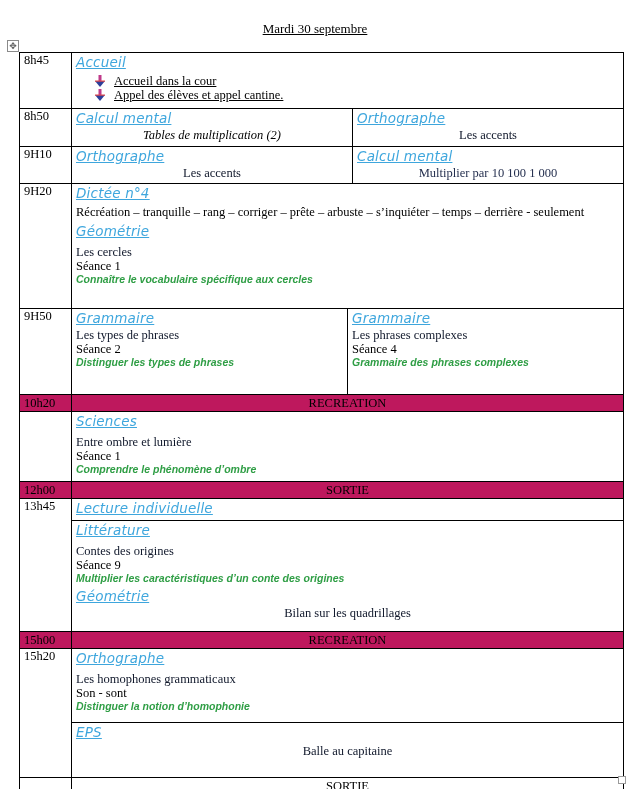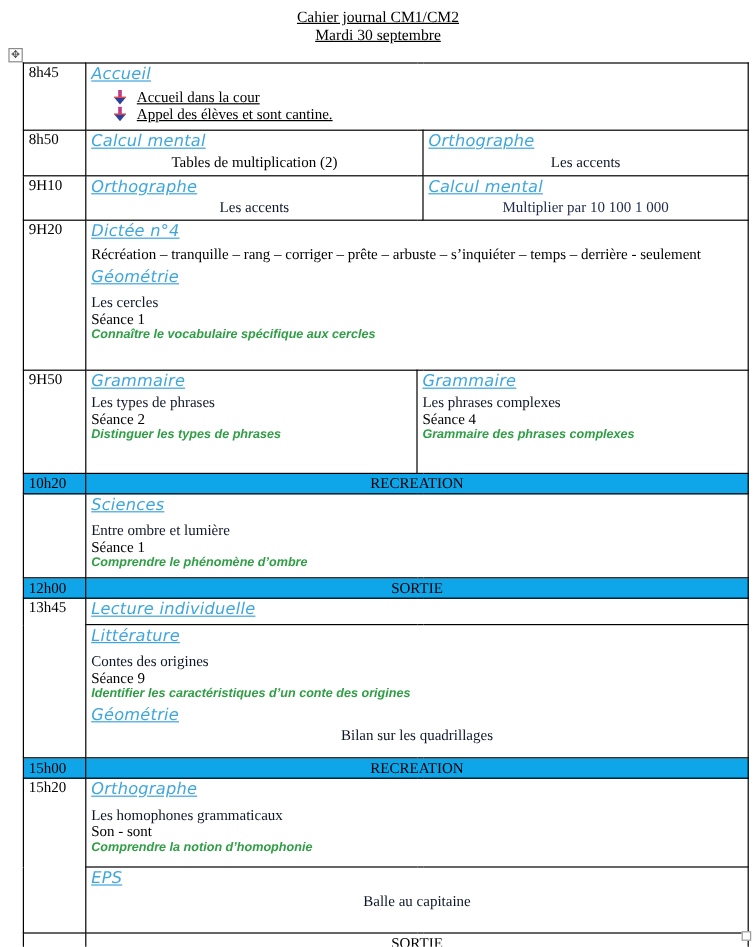--- a/index.html
+++ b/index.html
@@ -36,7 +36,7 @@
 <body>
 
 <div class="title-block">
-  <span>Cahier journal CM1/CM2</span><br>
+  <br>
   <span>Mardi 30 septembre</span>
 </div>
 

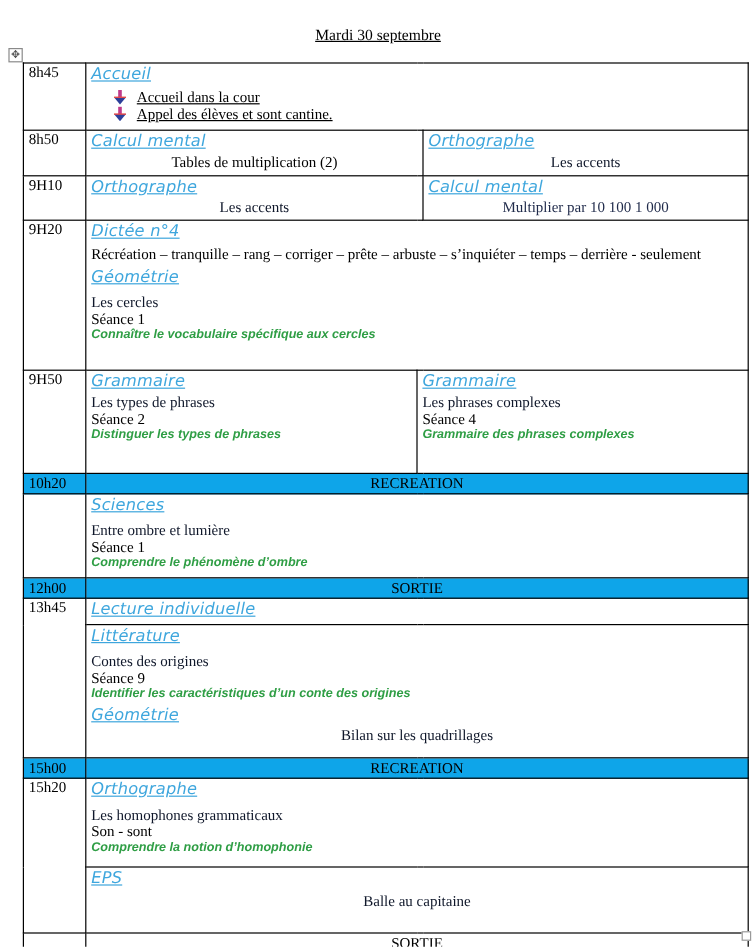--- a/index.html
+++ b/index.html
@@ -70,7 +70,7 @@
             <polygon points="1,7 11,7 6,13" fill="#2c3f9a"></polygon>
             <rect x="1" y="6.5" width="10" height="1.2" fill="#e24a4a"></rect>
           </svg>
-          <span>Appel des élèves et sont cantine.</span>
+          <span>Appel des élèves et appel cantine.</span>
         </li>
       </ul>
     </td>

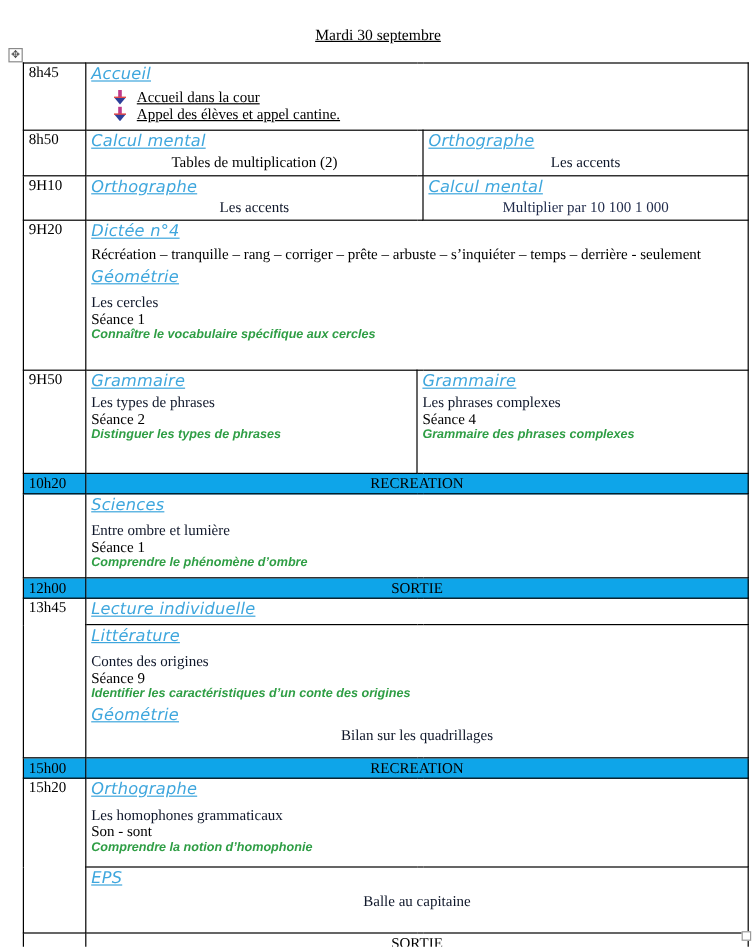--- a/index.html
+++ b/index.html
@@ -24,7 +24,7 @@
   .red { color:#0f172a; }
   .green { font-family:Liberation Sans, sans-serif; font-weight:bold; font-style:italic;
            color:#2f9e45; font-size:10.5px; line-height:13px; }
-  .italic { }
+  .italic { font-style:italic; }
   .blue-dark { color:#1f2a4a; }
   tr.orange td { background:#0ea5e9; }
   .bullet-list { list-style:none; margin:2px 0 0 0; padding:0 0 0 18px; }

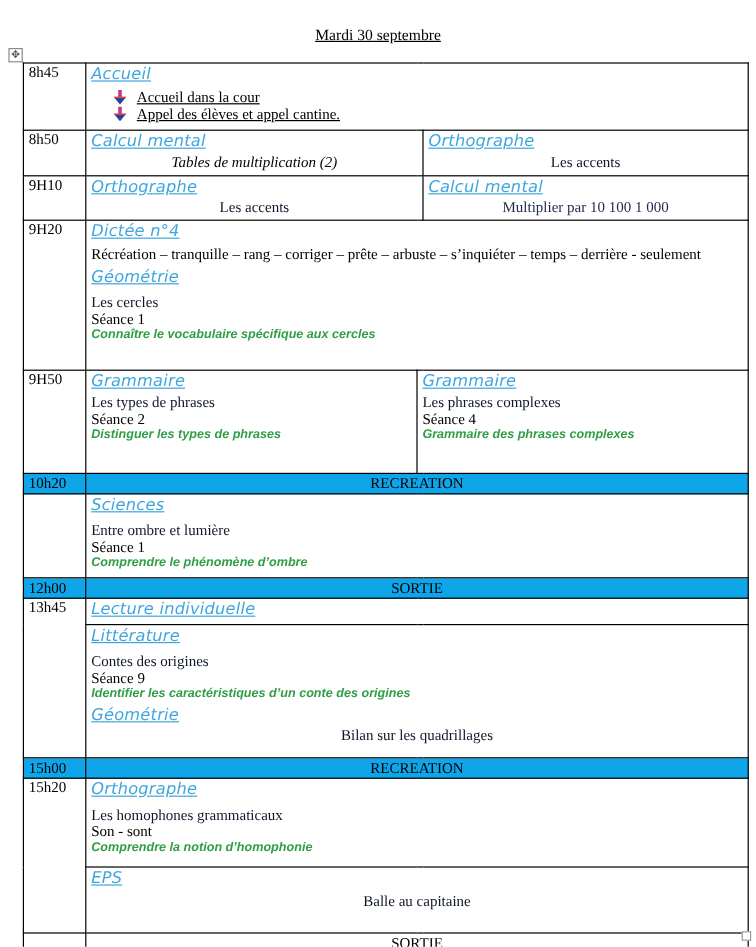--- a/index.html
+++ b/index.html
@@ -26,7 +26,7 @@
            color:#2f9e45; font-size:10.5px; line-height:13px; }
   .italic { font-style:italic; }
   .blue-dark { color:#1f2a4a; }
-  tr.orange td { background:#0ea5e9; }
+  tr.orange td { background:#be185d; }
   .bullet-list { list-style:none; margin:2px 0 0 0; padding:0 0 0 18px; }
   .bullet-list li { position:relative; padding-left:20px; line-height:14px;text-decoration:underline; }
   .arrow { position:absolute; left:0; top:0; width:12px; height:14px; }

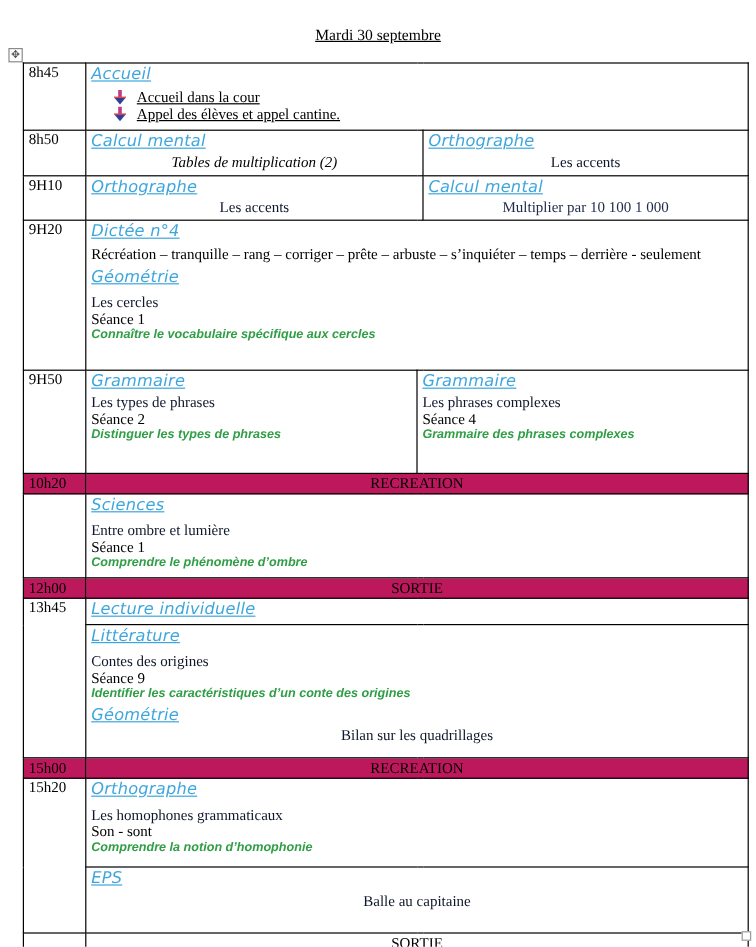--- a/index.html
+++ b/index.html
@@ -162,7 +162,7 @@
       <div class="gap"></div>
       <div class="red">Contes des origines</div>
       <div>Séance 9</div>
-      <div class="green">Identifier les caractéristiques d’un conte des origines</div>
+      <div class="green">Multiplier les caractéristiques d’un conte des origines</div>
       <div class="subject" style="margin-top:2px">Géométrie</div>
       <div class="center red">Bilan sur les quadrillages</div>
     </td>

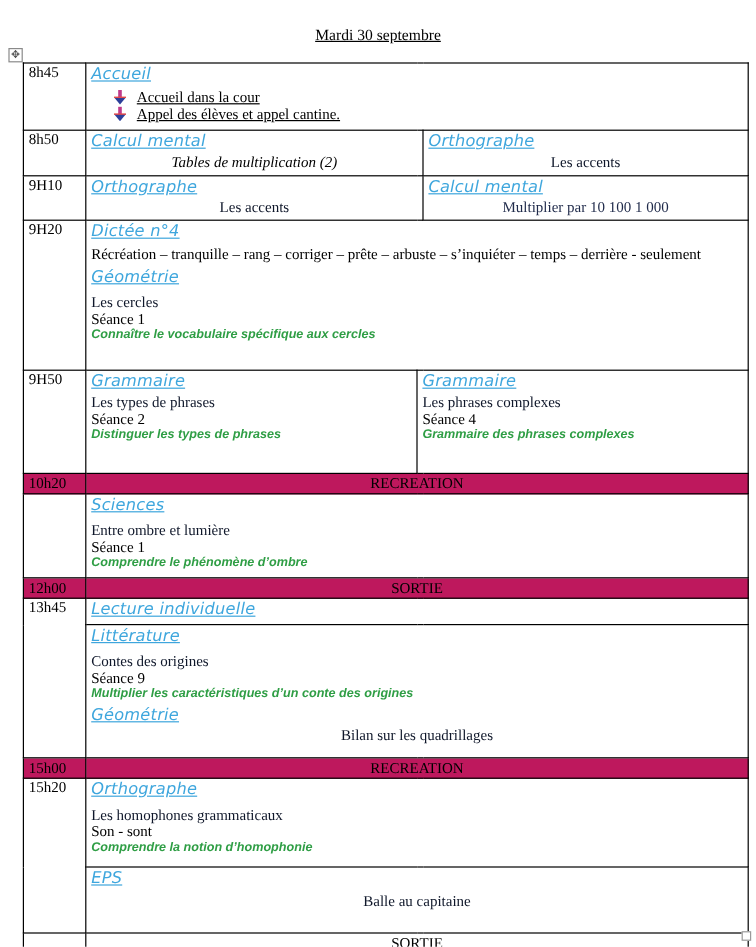--- a/index.html
+++ b/index.html
@@ -180,7 +180,7 @@
       <div class="gap"></div>
       <div class="red">Les homophones grammaticaux</div>
       <div>Son - sont</div>
-      <div class="green">Comprendre la notion d’homophonie</div>
+      <div class="green">Distinguer la notion d’homophonie</div>
     </td>
   </tr>
   <tr style="height:55px">

